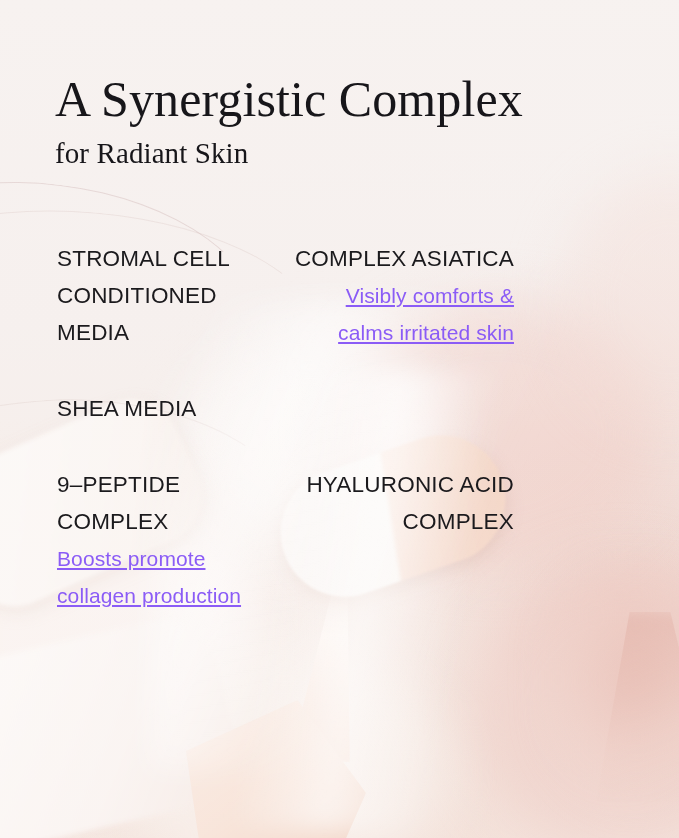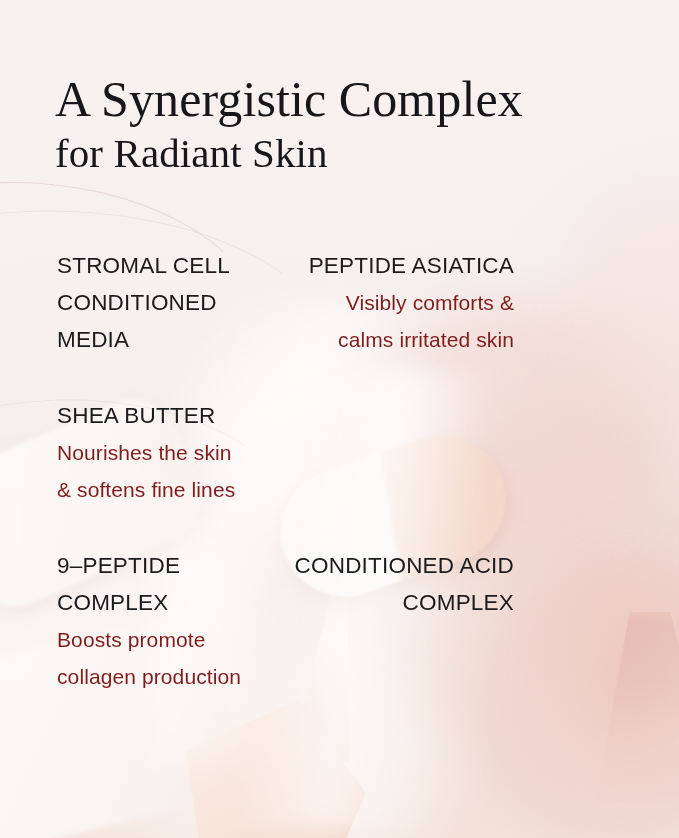--- a/index.html
+++ b/index.html
@@ -201,7 +201,7 @@
     white-space: nowrap;
   }
   .headline .line2 {
-    font-size: 41px;
+    font-size: 29px;
     line-height: 50px;
     letter-spacing: .1px;
     white-space: nowrap;

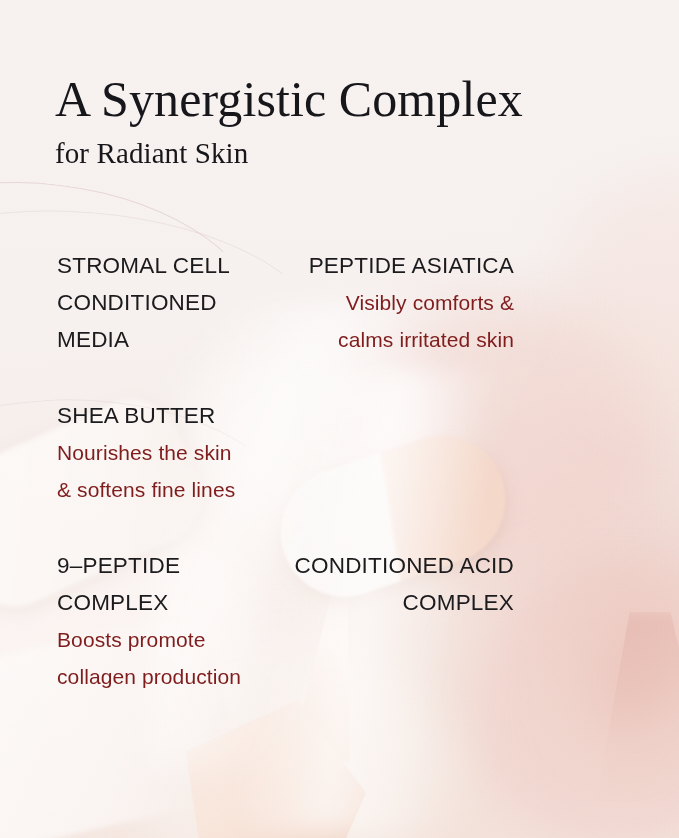--- a/index.html
+++ b/index.html
@@ -210,7 +210,7 @@
   .grid {
     position: absolute;
     left: 0;
-    top: 247px;
+    top: 240px;
     width: 558px;
   }
   .row {

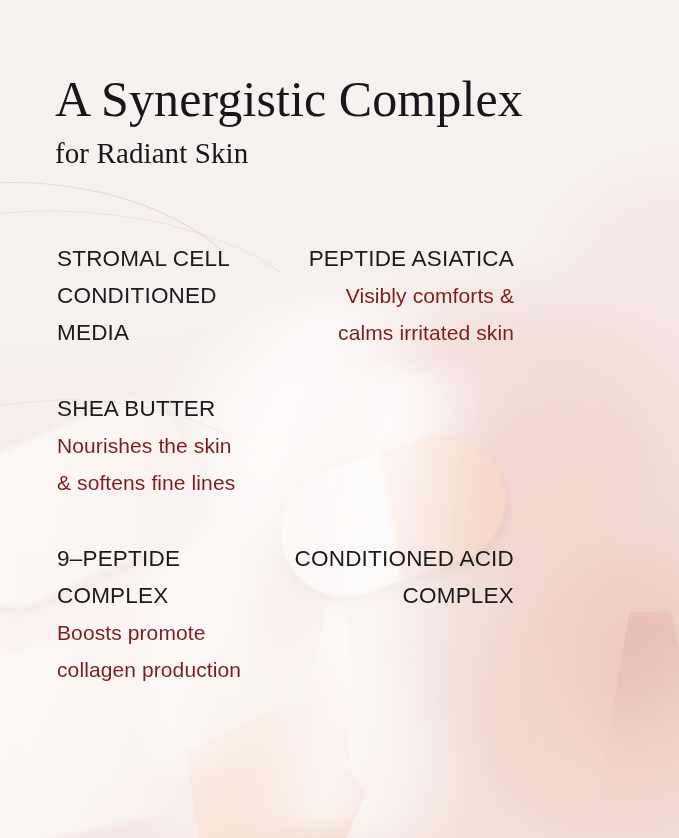--- a/index.html
+++ b/index.html
@@ -293,7 +293,7 @@
 CONDITIONED MEDIA</div>
         </div>
         <div class="cell right">
-          <div class="ing-title">PEPTIDE ASIATICA</div>
+          <div class="ing-title">COMPLEX ASIATICA</div>
           <div class="ing-desc">Visibly comforts &amp;
 calms irritated skin</div>
         </div>

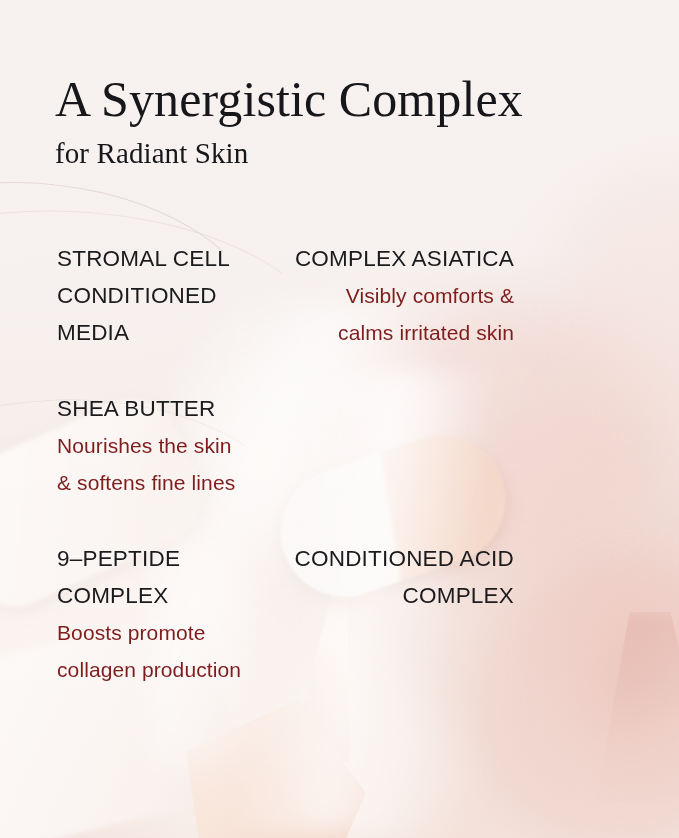--- a/index.html
+++ b/index.html
@@ -238,8 +238,9 @@
     font-size: 21px;
     line-height: 37px;
     letter-spacing: .1px;
-    color: #7f1d1d;
+    color: #8b5cf6;
     white-space: pre-line;
+    text-decoration: underline;
   }
 </style>
 </head>

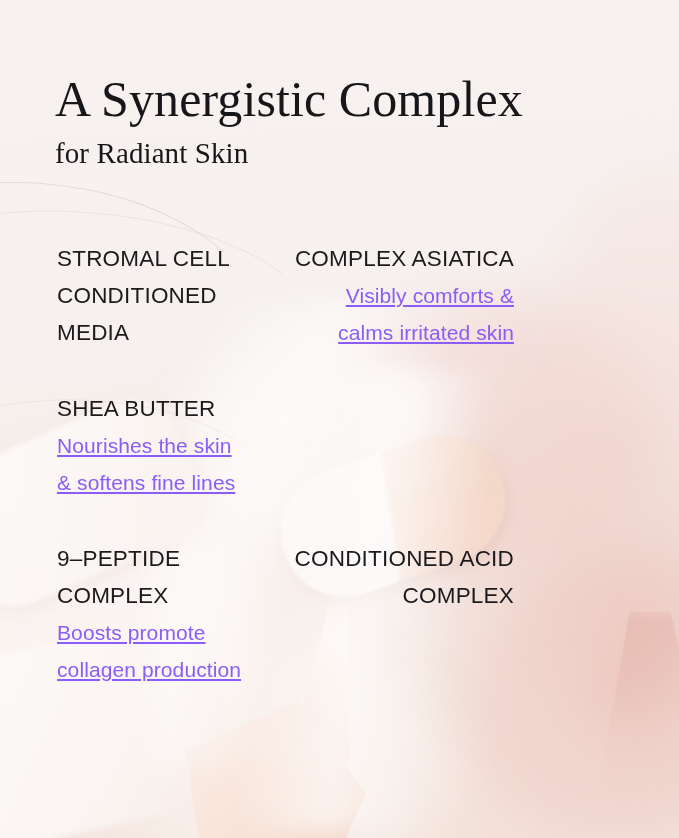--- a/index.html
+++ b/index.html
@@ -302,7 +302,7 @@
 
       <div class="row">
         <div class="cell left">
-          <div class="ing-title">SHEA BUTTER</div>
+          <div class="ing-title">SHEA MEDIA</div>
           <div class="ing-desc">Nourishes the skin
 &amp; softens fine lines</div>
         </div>

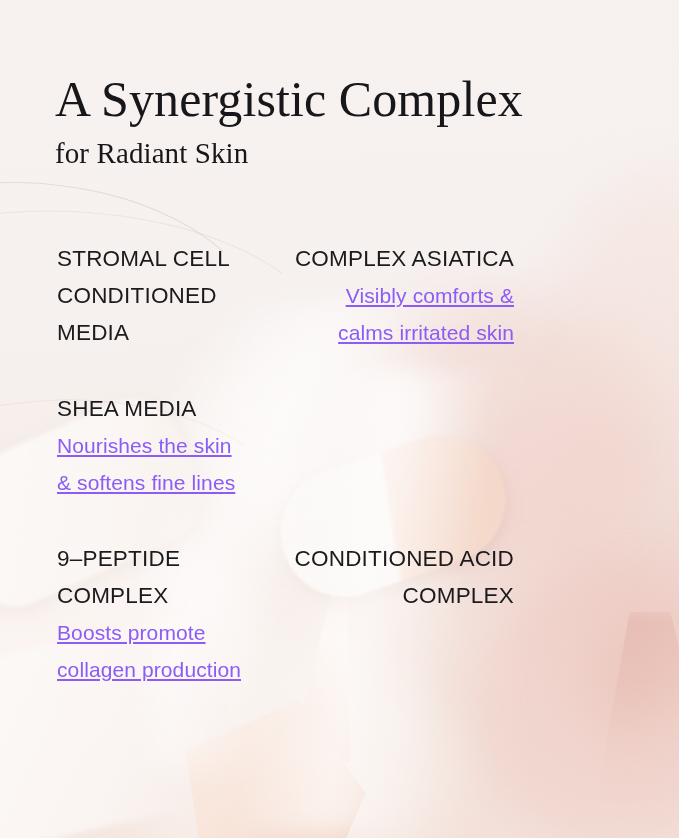--- a/index.html
+++ b/index.html
@@ -303,8 +303,6 @@
       <div class="row">
         <div class="cell left">
           <div class="ing-title">SHEA MEDIA</div>
-          <div class="ing-desc">Nourishes the skin
-&amp; softens fine lines</div>
         </div>
       </div>
 

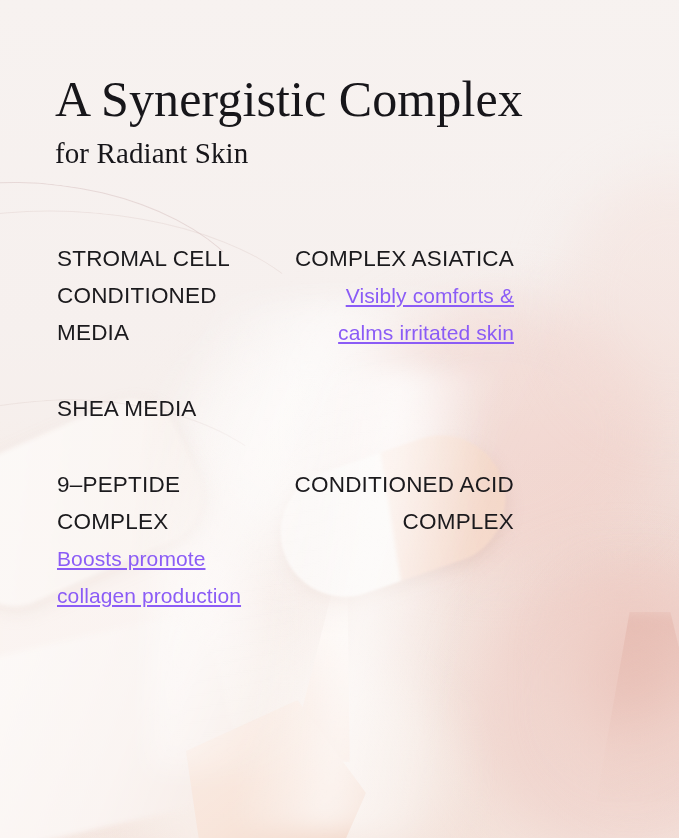--- a/index.html
+++ b/index.html
@@ -314,7 +314,7 @@
 collagen production</div>
         </div>
         <div class="cell right">
-          <div class="ing-title">CONDITIONED ACID
+          <div class="ing-title">HYALURONIC ACID
 COMPLEX</div>
         </div>
       </div>

